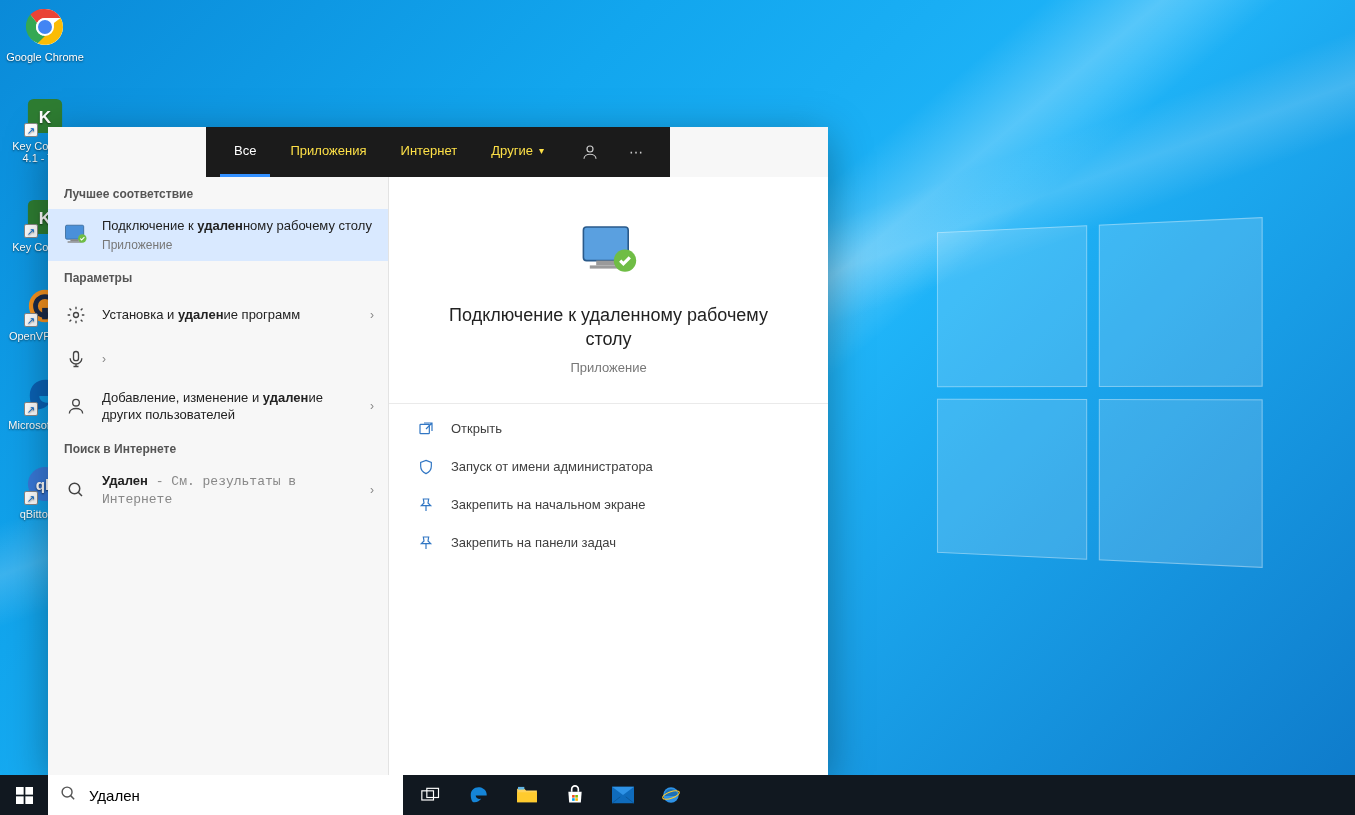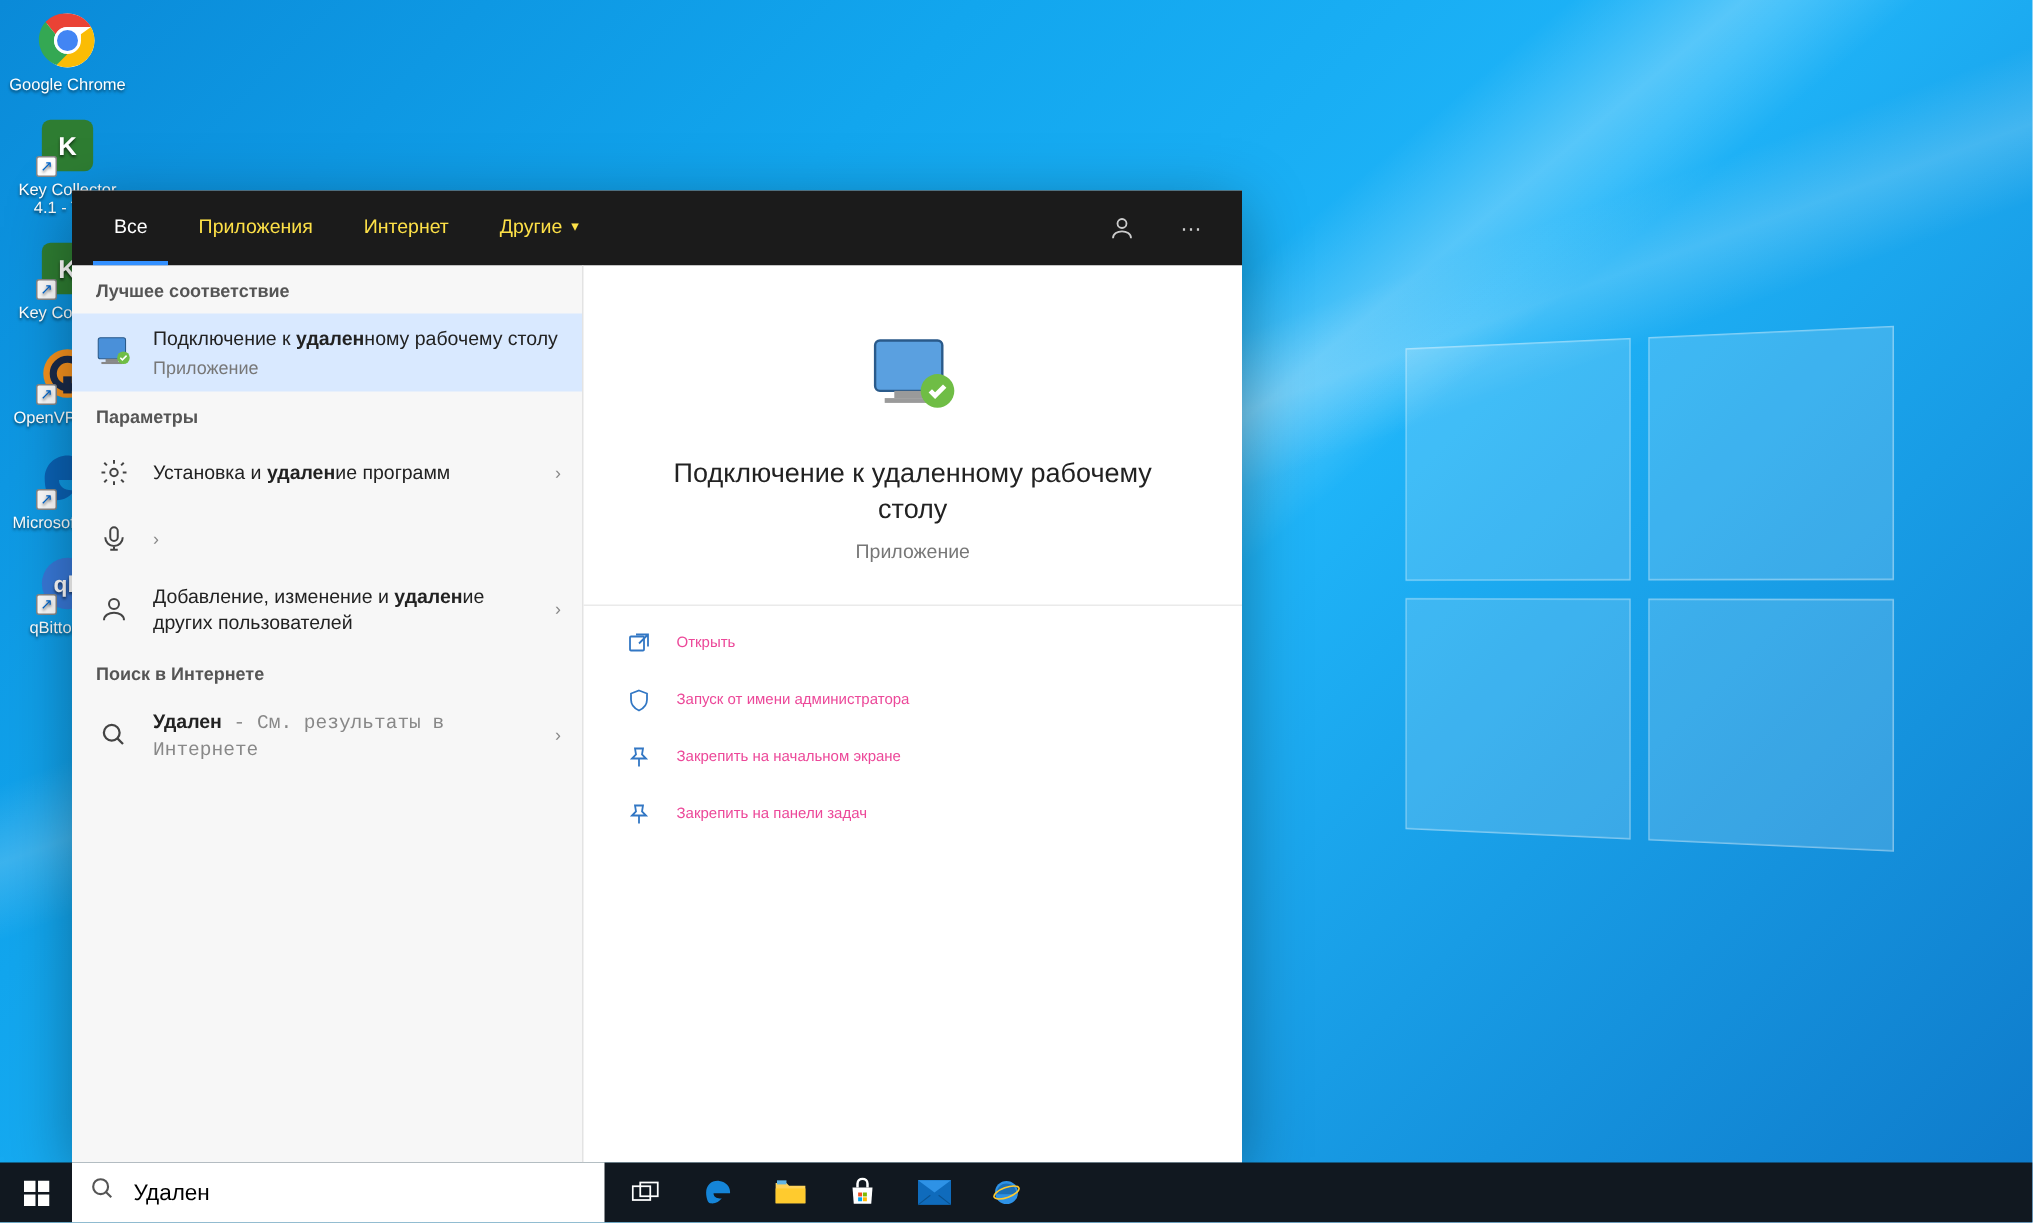--- a/index.html
+++ b/index.html
@@ -14,7 +14,7 @@
   .winlogo div { background: rgba(255,255,255,0.15); border:1px solid rgba(255,255,255,0.35); }
 
   
-  .desktop-icons { position:absolute; left:6px; top:6px; display:flex; flex-direction:column; gap:13px;}
+  .desktop-icons { position:absolute; left:6px; top:6px; display:flex; flex-direction:column; gap:32px;}
   .di { width:78px; display:flex; flex-direction:column; align-items:center; gap:3px; color:#fff; font-size:11px; text-align:center; text-shadow:0 1px 2px rgba(0,0,0,0.6); cursor:pointer;}
   .di .ico { width:42px; height:42px; display:flex; align-items:center; justify-content:center; position:relative;}
   .shortcut-arrow{position:absolute;left:0;bottom:0;width:14px;height:14px;background:#fff;border:1px solid #888;border-radius:2px;display:flex;align-items:center;justify-content:center;font-size:10px;color:#0066cc;}

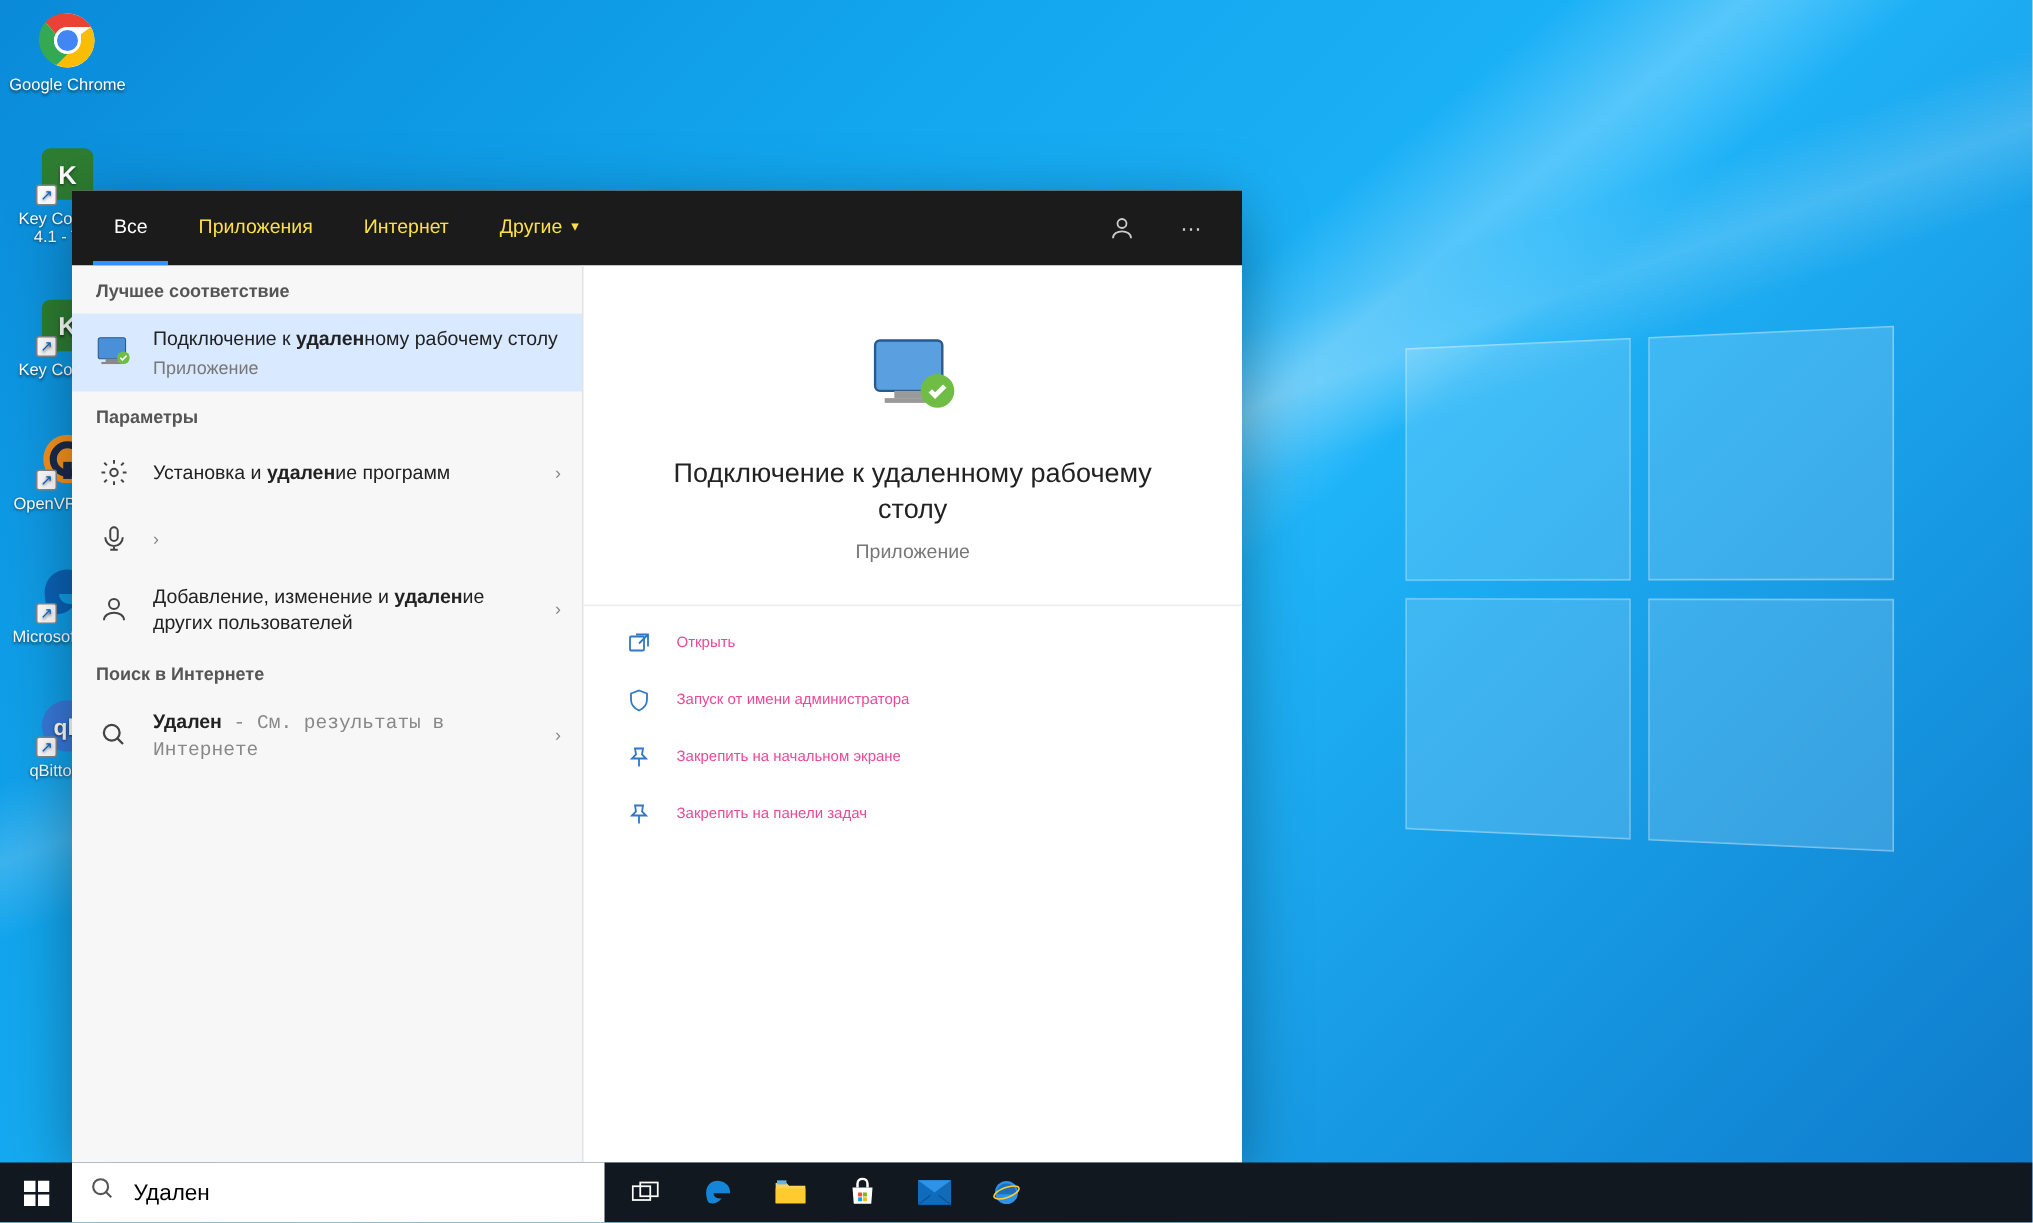--- a/index.html
+++ b/index.html
@@ -27,7 +27,7 @@
   .tb-icons { display:flex; align-items:center; height:40px; margin-left:4px;}
 
   
-  .search-panel { position:absolute; left:48px; bottom:40px; width:780px; height:648px; background:#f7f7f7; box-shadow:0 10px 40px rgba(0,0,0,0.35); display:flex; flex-direction:column;}
+  .search-panel { position:absolute; left:48px; bottom:40px; width:780px; height:648px; background:#f7f7f7; box-shadow:0 10px 40px rgba(0,0,0,0.35); display:flex; flex-direction:column;align-items:center;}
   .sp-header { height:50px; background:#1b1b1b; display:flex; align-items:center; padding:0 14px; gap:6px;}
   .sp-tab { color:#fde047; font-size:13px; padding:0 14px; height:50px; display:flex; align-items:center; border-bottom:3px solid transparent; cursor:pointer; gap:6px;}
   .sp-tab.active { color:#fff; border-bottom-color:#3390ff;}

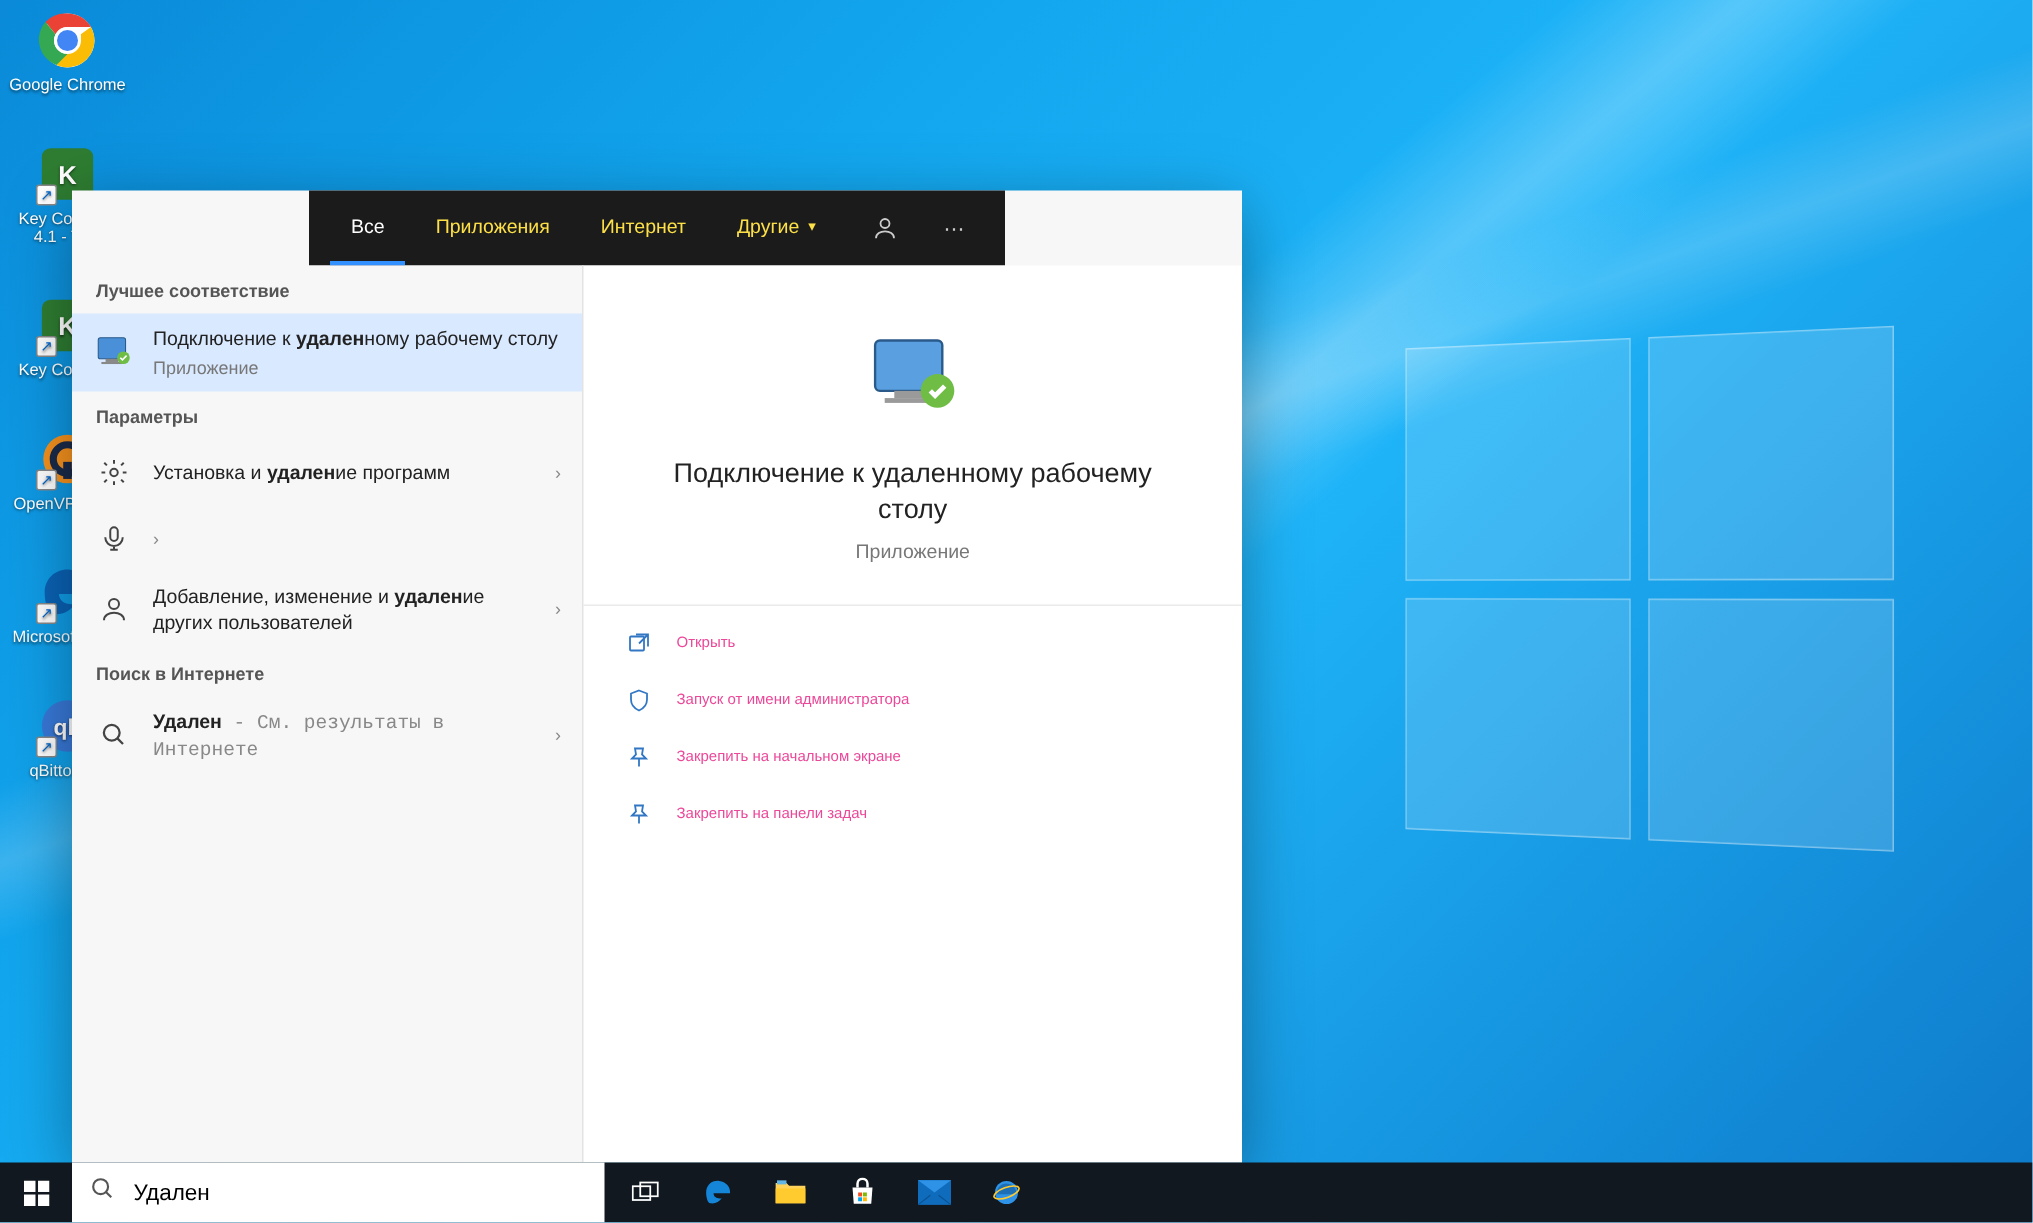--- a/index.html
+++ b/index.html
@@ -47,7 +47,7 @@
   .detail-title{margin-top:18px;font-size:18px;color:#222;text-align:center;padding:0 40px;line-height:1.35;}
   .detail-sub{font-size:13px;color:#777;margin-top:8px;}
   .actions{margin-top:28px;width:100%;border-top:1px solid #eaeaea;padding-top:6px;}
-  .action{display:flex;align-items:center;gap:16px;padding:10px 28px;font-size:10px;color:#ec4899;cursor:pointer;}
+  .action{display:flex;align-items:center;gap:16px;padding:10px 28px;font-size:13px;color:#404040;cursor:pointer;}
   .action .a-ico{width:18px;height:18px;color:#3277c4;flex-shrink:0;display:flex;align-items:center;justify-content:center;}
 </style>
 </head>

